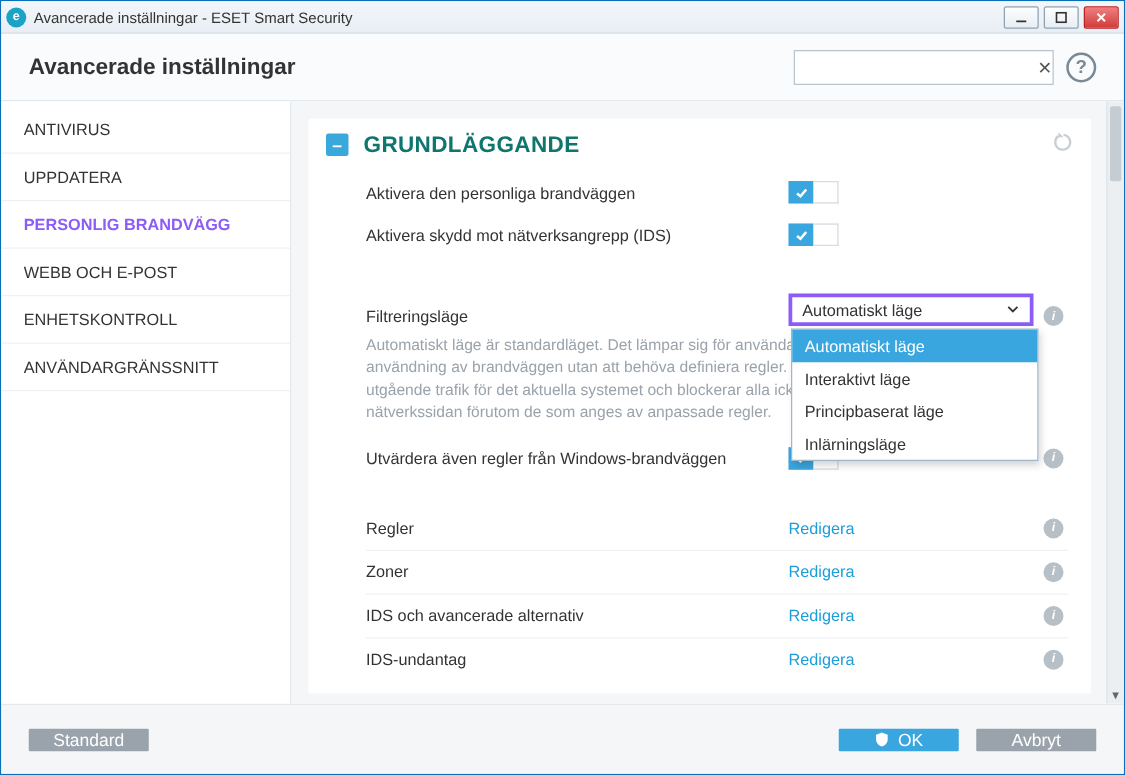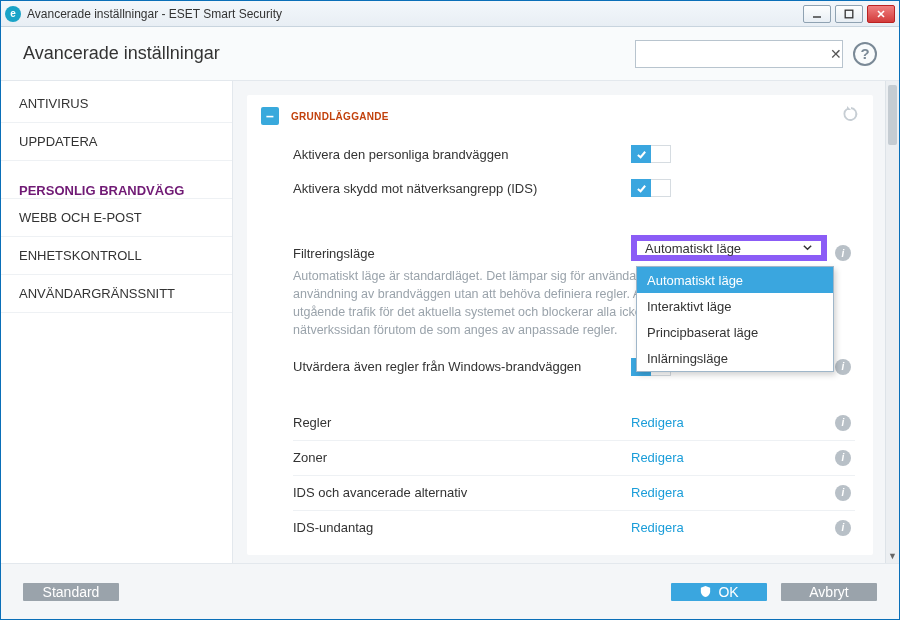--- a/index.html
+++ b/index.html
@@ -17,7 +17,7 @@
 
   
   .headerrow { height:54px; display:flex; align-items:center; padding:0 22px; border-bottom:1px solid #e3e8ed; background:#f9fbfc; }
-  .headerrow h1 { font-size:18px; font-weight:400; color:#333; }
+  .headerrow h1 { font-size:18px; font-weight:700; color:#333; }
   .searchwrap { margin-left:auto; display:flex; align-items:center; gap:10px; }
   .searchbox { width:208px; height:28px; border:1px solid #b8c4ce; background:#fff; display:flex; align-items:center; padding:0 6px; }
   .searchbox svg { width:14px; height:14px; stroke:#666; fill:none; }

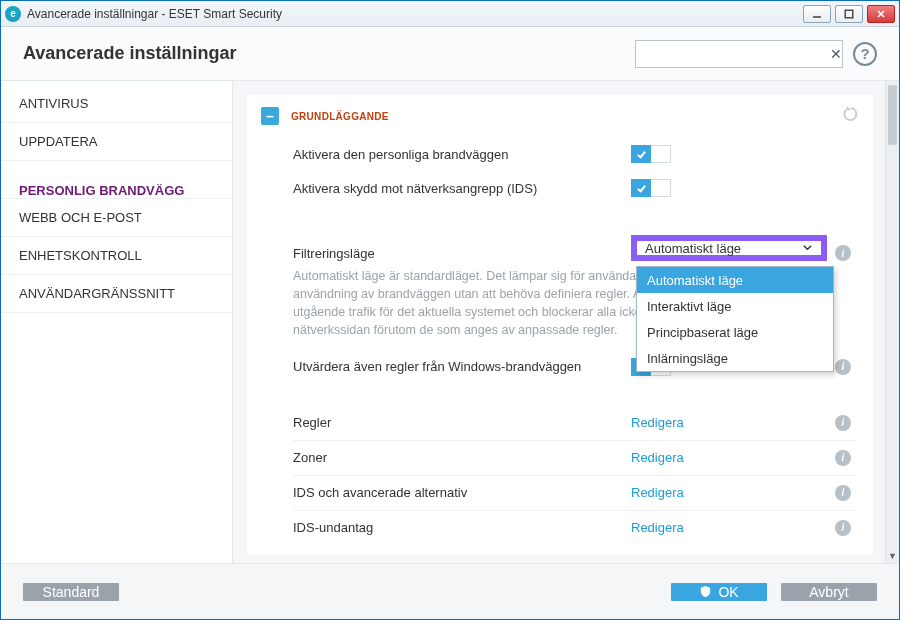--- a/index.html
+++ b/index.html
@@ -42,7 +42,7 @@
   .panel { background:#fff; border-radius:2px; padding:0 0 10px 0; }
   .panel-hdr { height:42px; display:flex; align-items:center; padding:0 14px; gap:12px; }
   .collapse-box { width:18px; height:18px; background:#39a9dc; color:#fff; display:flex; align-items:center; justify-content:center; font-weight:bold; font-size:14px; border-radius:2px; }
-  .panel-hdr h2 { font-size:10px; font-weight:700; letter-spacing:0.3px; color:#c2410c; }
+  .panel-hdr h2 { font-size:18px; font-weight:700; letter-spacing:0.3px; color:#0f766e; }
   .reset-icon { margin-left:auto; color:#c7ced4; }
   .reset-icon svg { width:16px; height:16px; fill:#c7ced4; }
 

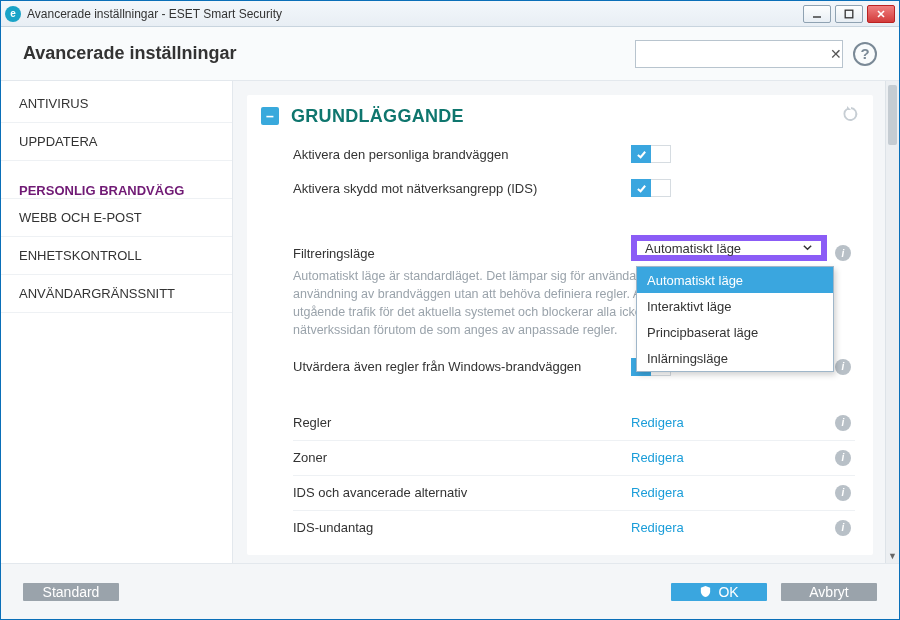--- a/index.html
+++ b/index.html
@@ -30,7 +30,7 @@
 
   .sidebar { width:232px; background:#fff; border-right:1px solid #e3e8ed; padding-top:4px; }
   .navitem { height:38px; display:flex; align-items:center; padding:0 18px; font-size:13px; color:#333; border-bottom:1px solid #eef1f4; cursor:pointer; }
-  .navitem.active { color:#701a75; font-weight:600;align-items:flex-end; }
+  .navitem.active { color:#8b5cf6; font-weight:600; }
 
   .contentwrap { flex:1; position:relative; overflow:hidden; }
   .content { position:absolute; inset:0 14px 0 0; overflow-y:auto; padding:14px 12px 14px 14px; }

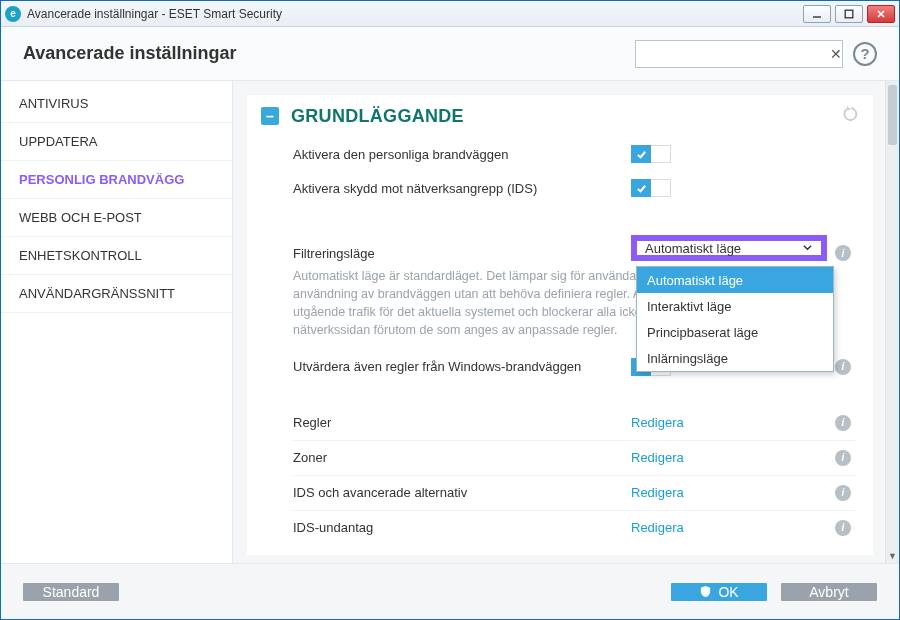--- a/index.html
+++ b/index.html
@@ -60,7 +60,7 @@
   .toggle .on svg { width:11px; height:11px; stroke:#fff; stroke-width:2.2; fill:none; }
   .toggle .off { width:20px; height:18px; background:#fff; border:1px solid #d6dce1; border-left:none; }
 
-  .select { width:196px; height:26px; border:6px solid #8b5cf6; background:#fff; display:flex; align-items:center; padding:0 8px; font-size:13px; position:relative; }
+  .select { width:196px; height:26px; border:3px solid #8b5cf6; background:#fff; display:flex; align-items:center; padding:0 8px; font-size:13px; position:relative; }
   .select .chev { margin-left:auto; }
   .select .chev svg { width:11px; height:11px; stroke:#333; stroke-width:1.6; fill:none; }
 

